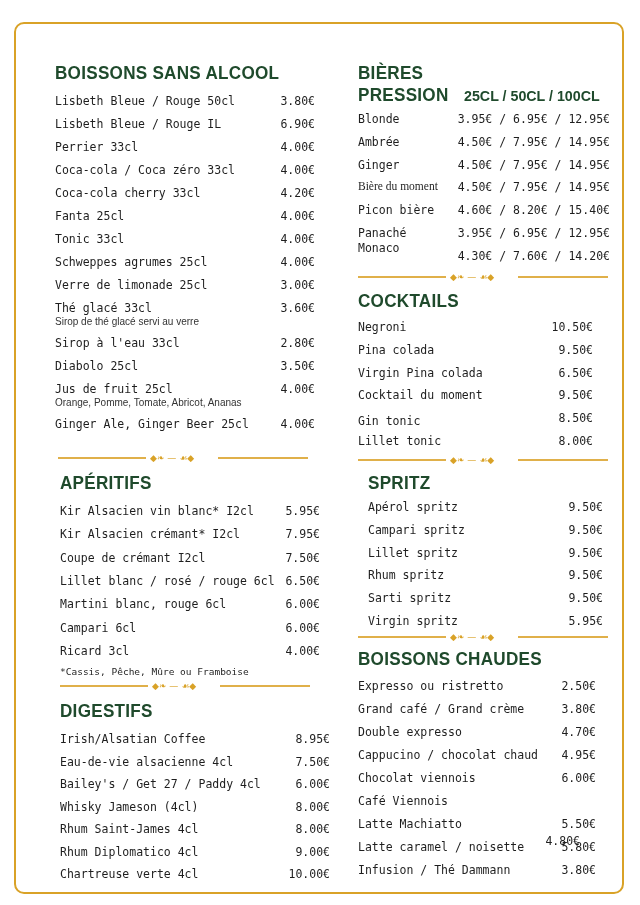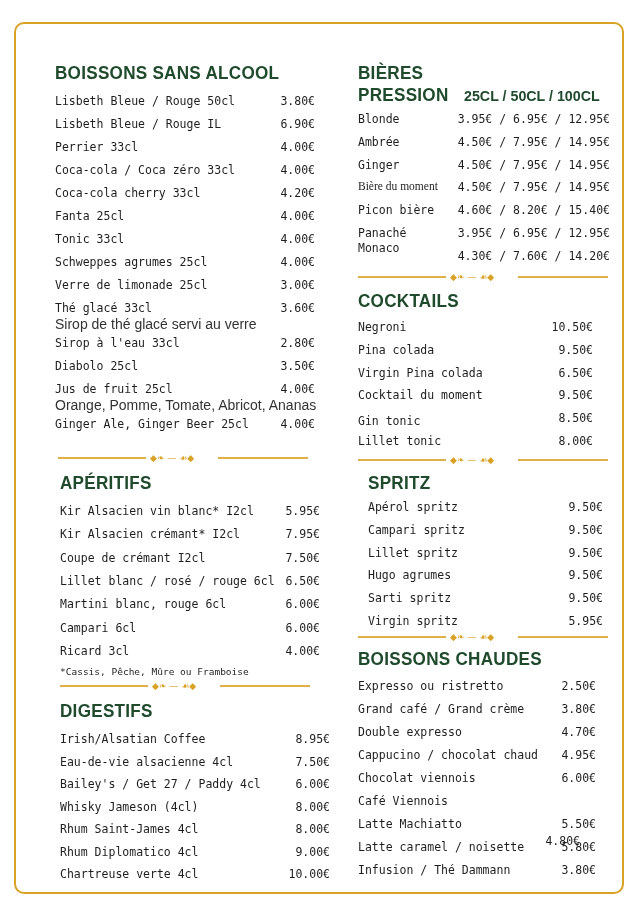--- a/index.html
+++ b/index.html
@@ -9,7 +9,7 @@
   .title { font-family:"Liberation Sans", sans-serif; font-weight:bold; color:#1f4a2c; font-size:19px; letter-spacing:0.3px; line-height:22px; transform:scaleX(0.9); transform-origin:left; white-space:nowrap; }
   .row { position:absolute; left:0; font-size:11.5px; white-space:nowrap; }
   .price { position:absolute; font-size:11.5px; white-space:nowrap; text-align:right; }
-  .sub { position:absolute; left:0; font-family:"Liberation Sans", sans-serif; font-size:14px; color:#333; white-space:nowrap; }
+  .sub { position:absolute; left:0; font-family:"Liberation Sans", sans-serif; font-size:10px; color:#333; white-space:nowrap; }
   .note { position:absolute; left:0; font-size:9.5px; white-space:nowrap; }
   .divider { position:absolute; height:10px; }
   .divider .line { position:absolute; top:4px; height:1.5px; background:#e0b04a; }

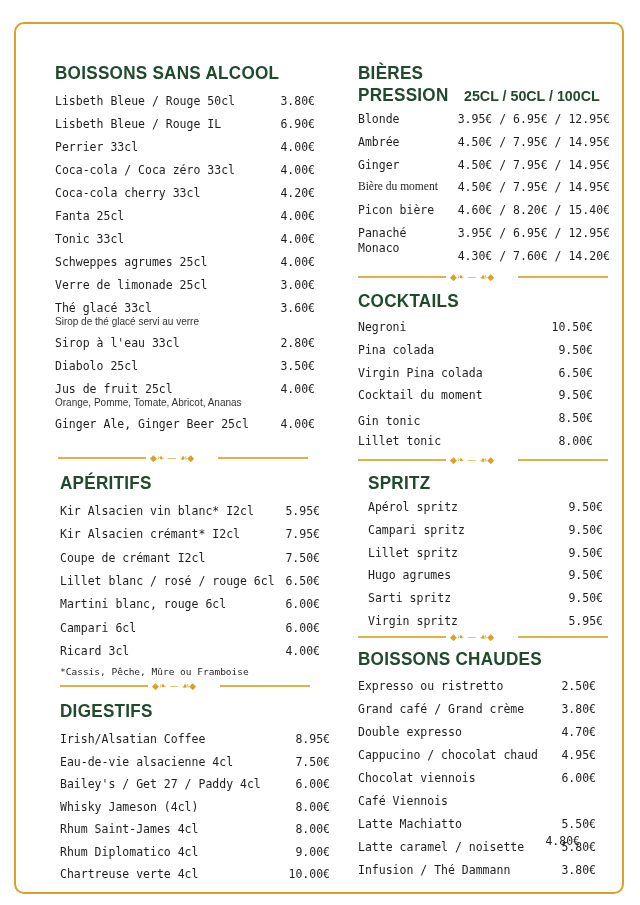--- a/index.html
+++ b/index.html
@@ -171,7 +171,7 @@
       <div class="price" style="top: 50.8px; right: 15px;">9.50€</div>
       <div class="row" style="top: 73.6px;">Lillet spritz</div>
       <div class="price" style="top: 73.6px; right: 15px;">9.50€</div>
-      <div class="row" style="top: 96.4px;">Hugo agrumes</div>
+      <div class="row" style="top: 96.4px;">Rhum spritz</div>
       <div class="price" style="top: 96.4px; right: 15px;">9.50€</div>
       <div class="row" style="top: 119.2px;">Sarti spritz</div>
       <div class="price" style="top: 119.2px; right: 15px;">9.50€</div>

